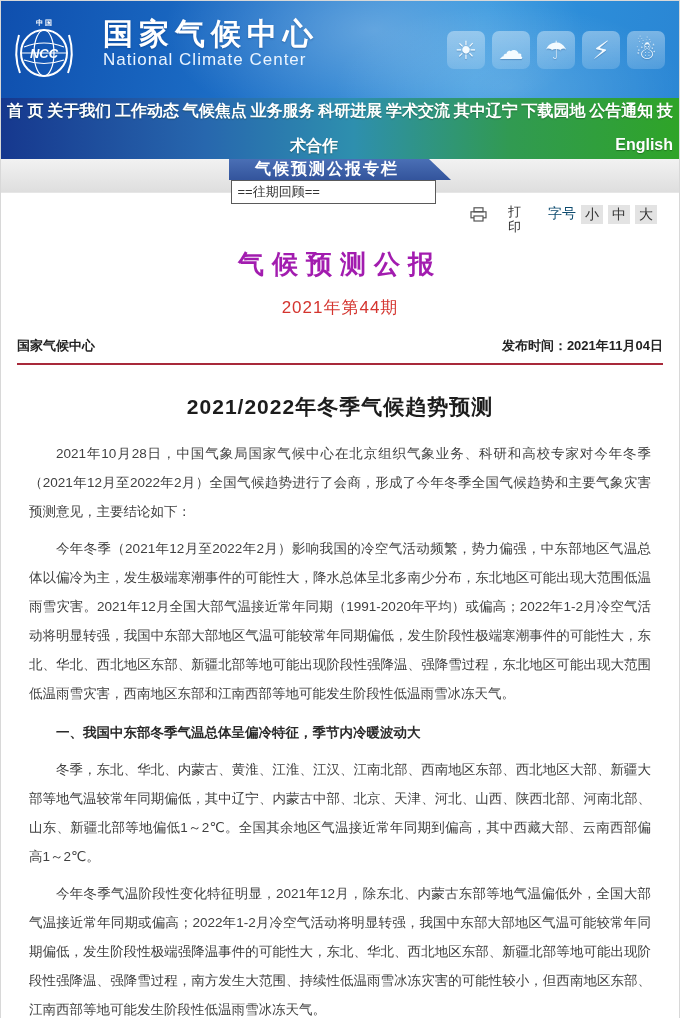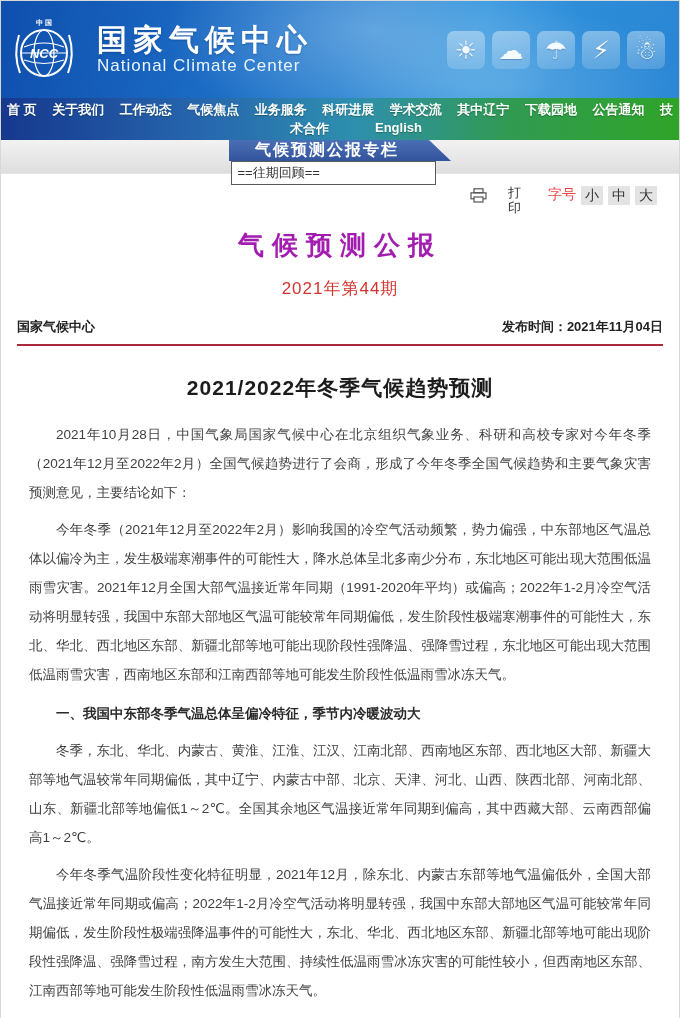--- a/index.html
+++ b/index.html
@@ -26,7 +26,7 @@
     display:flex; align-items:center; justify-content:space-between;
     padding:0 14px 0 10px;
   }
-  .brand { display:flex; align-items:center; gap:20px; }
+  .brand { display:flex; gap:26px; }
   .emblem {
     width:66px; height:66px; position:relative; flex:0 0 auto;
   }

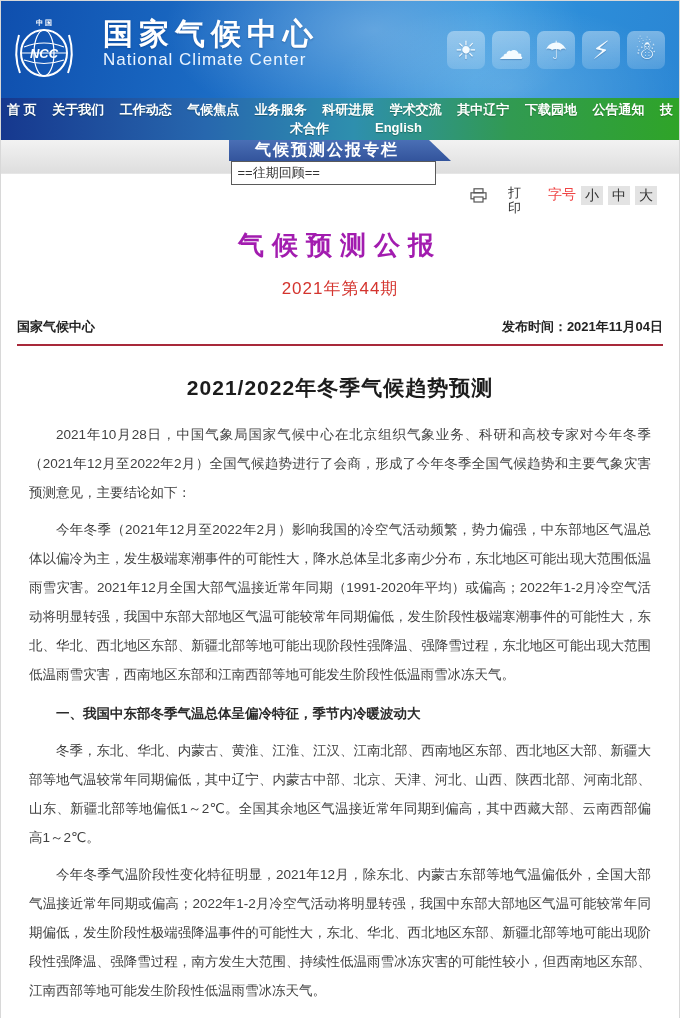--- a/index.html
+++ b/index.html
@@ -53,7 +53,7 @@
   }
   .nav-row1 { display:flex; justify-content:space-between; align-items:center; }
   .nav a {
-    color:#fff; text-decoration:none; font-weight:bold; font-size:13px;
+    color:#fff; text-decoration:none; font-weight:bold; font-size:16px;
     white-space:nowrap; text-shadow:0 1px 1px rgba(0,40,0,.35);
   }
   .nav-row2 { padding-left:283px; display:flex; gap:46px; margin-top:1px; }

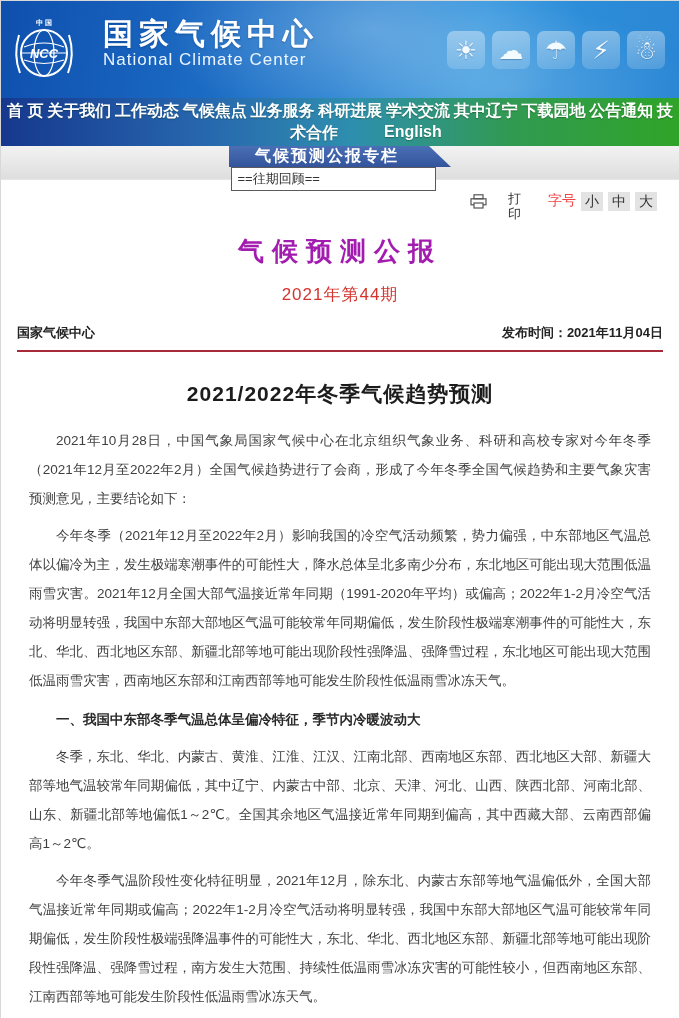--- a/index.html
+++ b/index.html
@@ -56,7 +56,7 @@
     color:#fff; text-decoration:none; font-weight:bold; font-size:16px;
     white-space:nowrap; text-shadow:0 1px 1px rgba(0,40,0,.35);
   }
-  .nav-row2 { padding-left:283px; display:flex; gap:46px; margin-top:1px; }
+  .nav-row2 { padding-left:283px; display:flex; gap:46px; margin-top:14px;justify-content:space-between; }
 
   
   .section-bar {

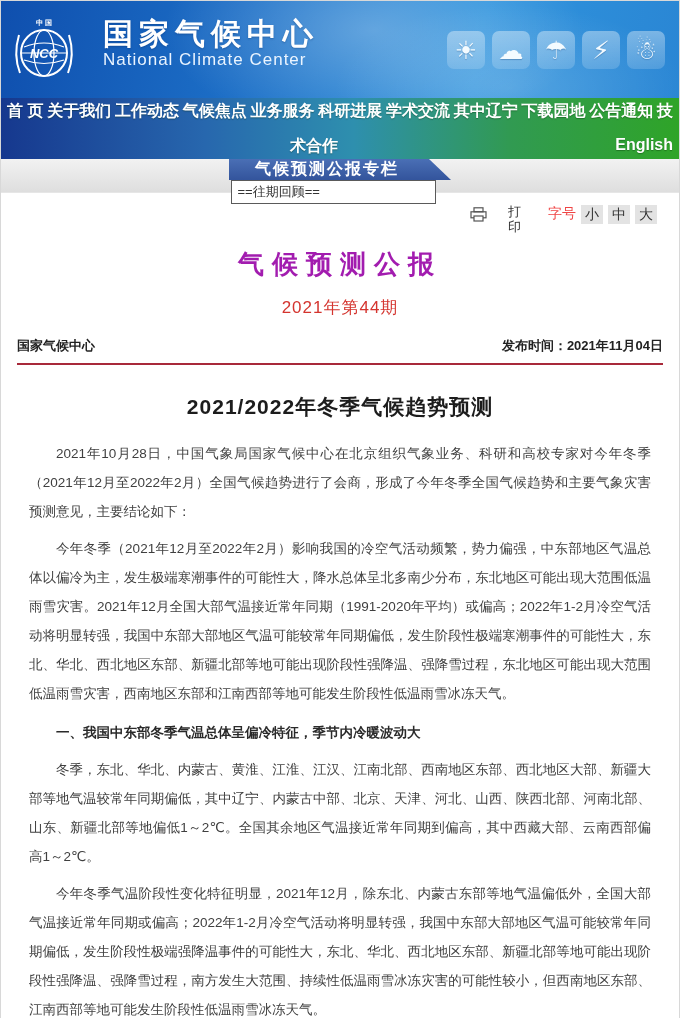--- a/index.html
+++ b/index.html
@@ -87,7 +87,7 @@
   .print-glyph { width:17px; height:15px; margin-top:2px; }
   .print-label { width:16px; font-size:13px; color:#333; line-height:1.15; word-break:break-all; }
   .fs-group { display:flex; align-items:center; gap:5px; margin-left:14px; }
-  .fs-label { font-size:14px; color:#ef4444; }
+  .fs-label { font-size:14px; color:#0c4a6e; }
   .fs-btn {
     background:#e3e3e3; border:none; font-size:14px; color:#333;
     padding:1px 4px; cursor:pointer; line-height:1.2;

